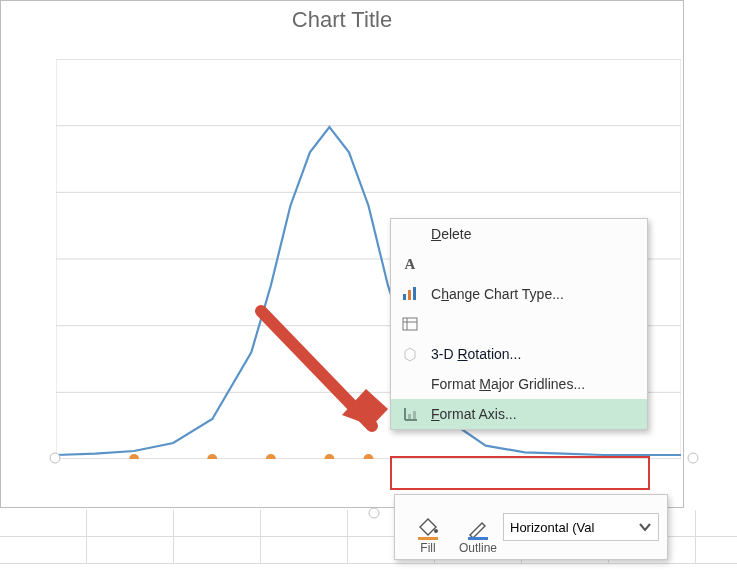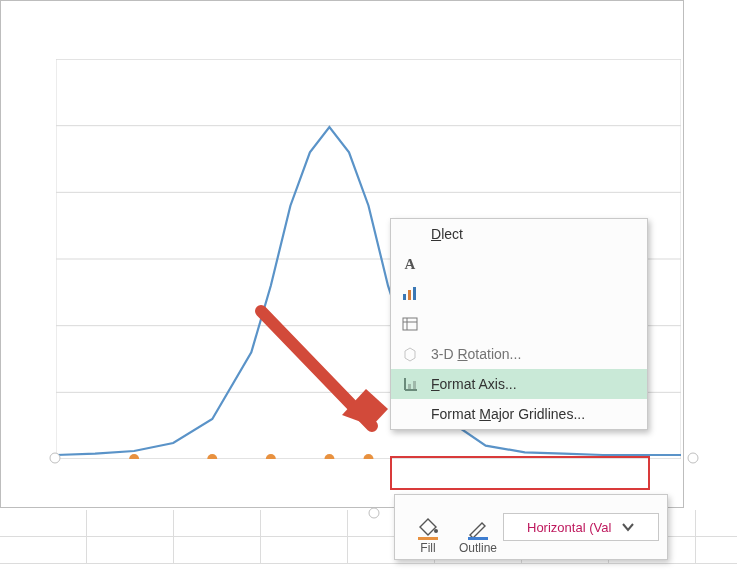--- a/index.html
+++ b/index.html
@@ -33,6 +33,7 @@
 <div id="stage">
 
   <div class="chart-box">
+    <div class="chart-title">Chart Title</div>
 
     <svg class="plot" id="plot" width="625" height="400">
       <g class="grid" id="grid">

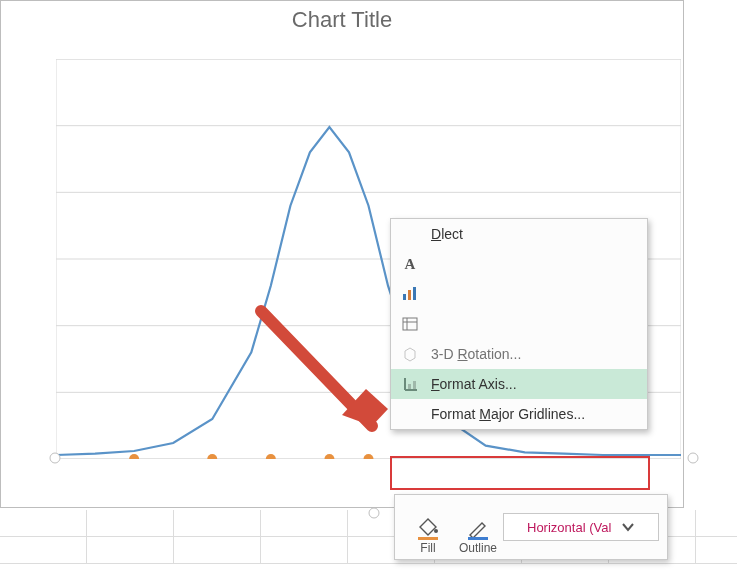--- a/index.html
+++ b/index.html
@@ -114,7 +114,7 @@
   <div class="ctx-menu">
     <div class="ctx-item">
       <span class="ic"></span>
-      <span class="tx"><u class="accel">D</u><span>lect</span></span>
+      <span class="tx"><u class="accel">D</u><span>elete</span></span>
     </div>
     <div class="ctx-item">
       <span class="ic">

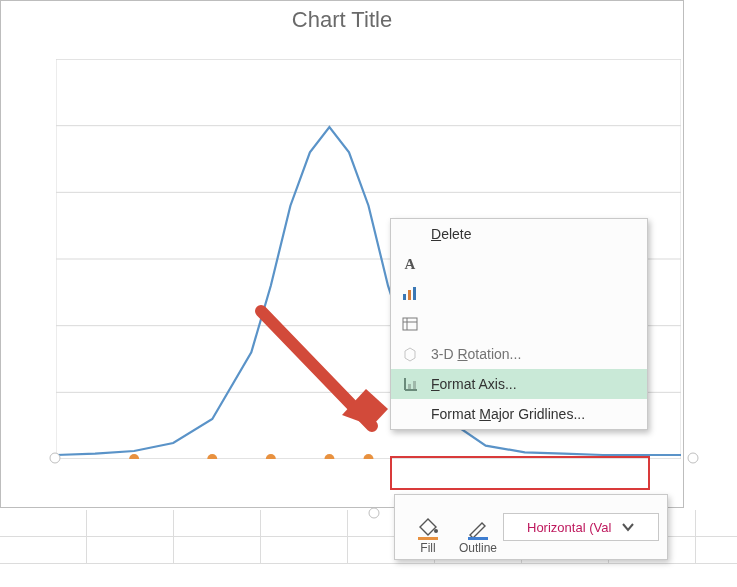--- a/index.html
+++ b/index.html
@@ -129,6 +129,7 @@
             <rect x="11" y="1" width="3" height="13" fill="#3b78b5"></rect>
           </svg>
         </span>
+      <span class="tx">C<u class="accel">h</u>ange Chart Type...</span>
     </div>
     <div class="ctx-item">
       <span class="ic">

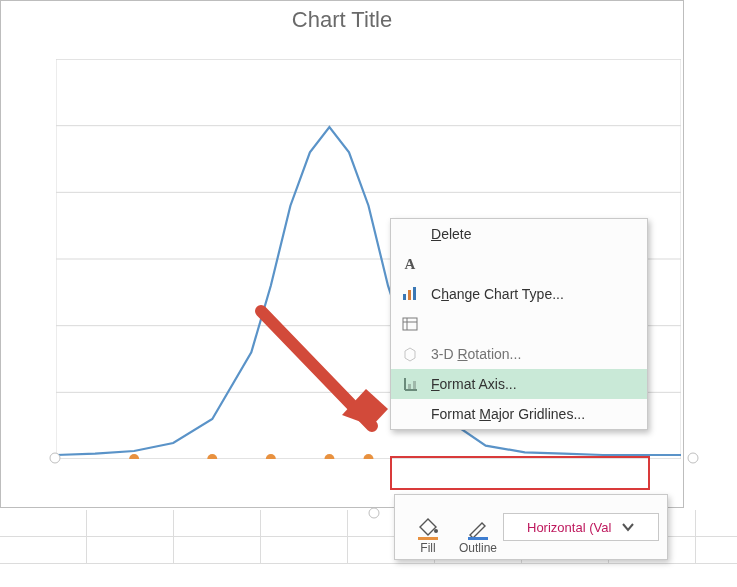--- a/index.html
+++ b/index.html
@@ -16,7 +16,7 @@
   .sheet .cell{width:86px;border-right:1px solid #dcdcdc;height:26px;}
   .ctx-menu{position:absolute;left:390px;top:218px;width:256px;background:#fcfcfc;border:1px solid #c9c9c9;box-shadow:2px 3px 6px rgba(0,0,0,.25);}
   .ctx-item{display:flex;align-items:center;height:30px;padding:0 10px 0 8px;cursor:default;color:#333;}
-  .ctx-item.disabled{color:#737373;}
+  .ctx-item.disabled{color:#0f172a;}
   .ctx-item .ic{width:22px;height:20px;margin-right:10px;display:flex;align-items:center;justify-content:center;}
   .ctx-item .tx{flex:1;white-space:nowrap;}
   .ctx-item.hl{background:#c9e9d7;}

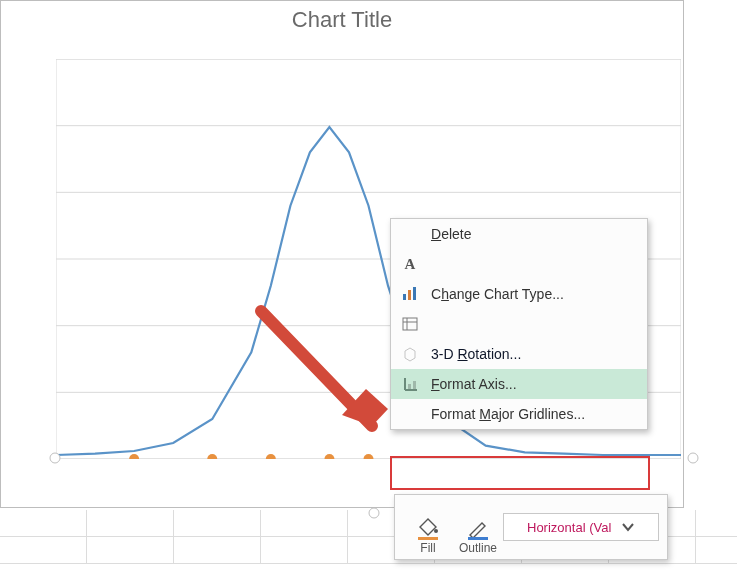--- a/index.html
+++ b/index.html
@@ -148,6 +148,10 @@
         </span>
       <span class="tx">3-D <u class="accel">R</u>otation...</span>
     </div>
+    <div class="ctx-item">
+      <span class="ic"></span>
+      <span class="tx">Format <u class="accel">M</u>ajor Gridlines...</span>
+    </div>
     <div class="ctx-item hl">
       <span class="ic">
           <svg width="16" height="16">
@@ -158,10 +162,6 @@
           </svg>
         </span>
       <span class="tx"><u class="accel">F</u>ormat Axis...</span>
-    </div>
-    <div class="ctx-item">
-      <span class="ic"></span>
-      <span class="tx">Format <u class="accel">M</u>ajor Gridlines...</span>
     </div>
   </div>
   <div class="hl-box"></div>

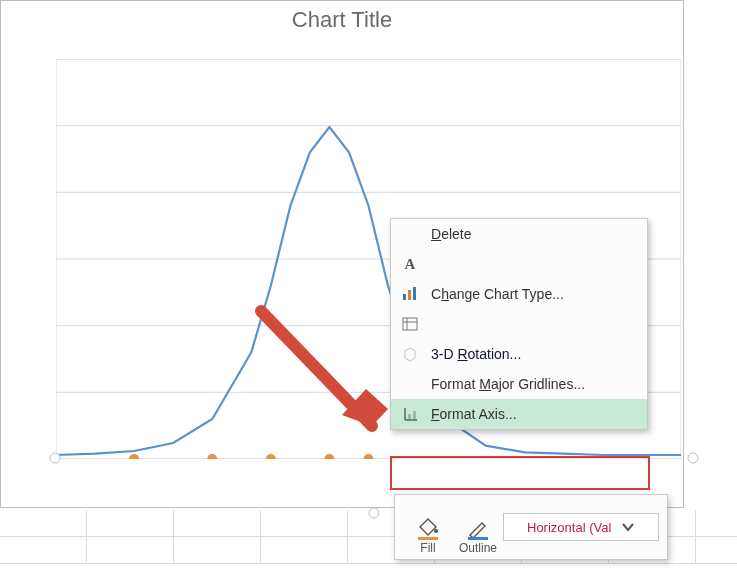--- a/index.html
+++ b/index.html
@@ -24,7 +24,7 @@
   .mini-tb{position:absolute;left:394px;top:494px;width:274px;height:66px;background:#fcfcfc;border:1px solid #c9c9c9;box-shadow:2px 3px 6px rgba(0,0,0,.22);display:flex;align-items:center;padding:4px 8px;box-sizing:border-box;}
   .tb-btn{display:flex;flex-direction:column;align-items:center;justify-content:flex-end;width:50px;height:56px;font-size:12px;color:#555;}
   .tb-btn .ic{height:26px;display:flex;align-items:flex-end;justify-content:center;}
-  .axis-sel{flex:1;height:26px;border:1px solid #c8c8c8;background:#fff;display:flex;align-items:center;justify-content:space-between;padding:0 23px;font-size:13px;color:#be185d;text-align:right;}
+  .axis-sel{flex:1;height:26px;border:1px solid #c8c8c8;background:#fff;display:flex;align-items:center;justify-content:space-between;padding:0 6px;font-size:13px;color:#000000;text-align:right;}
   u.accel{text-decoration:underline;}
 </style>
 </head>

